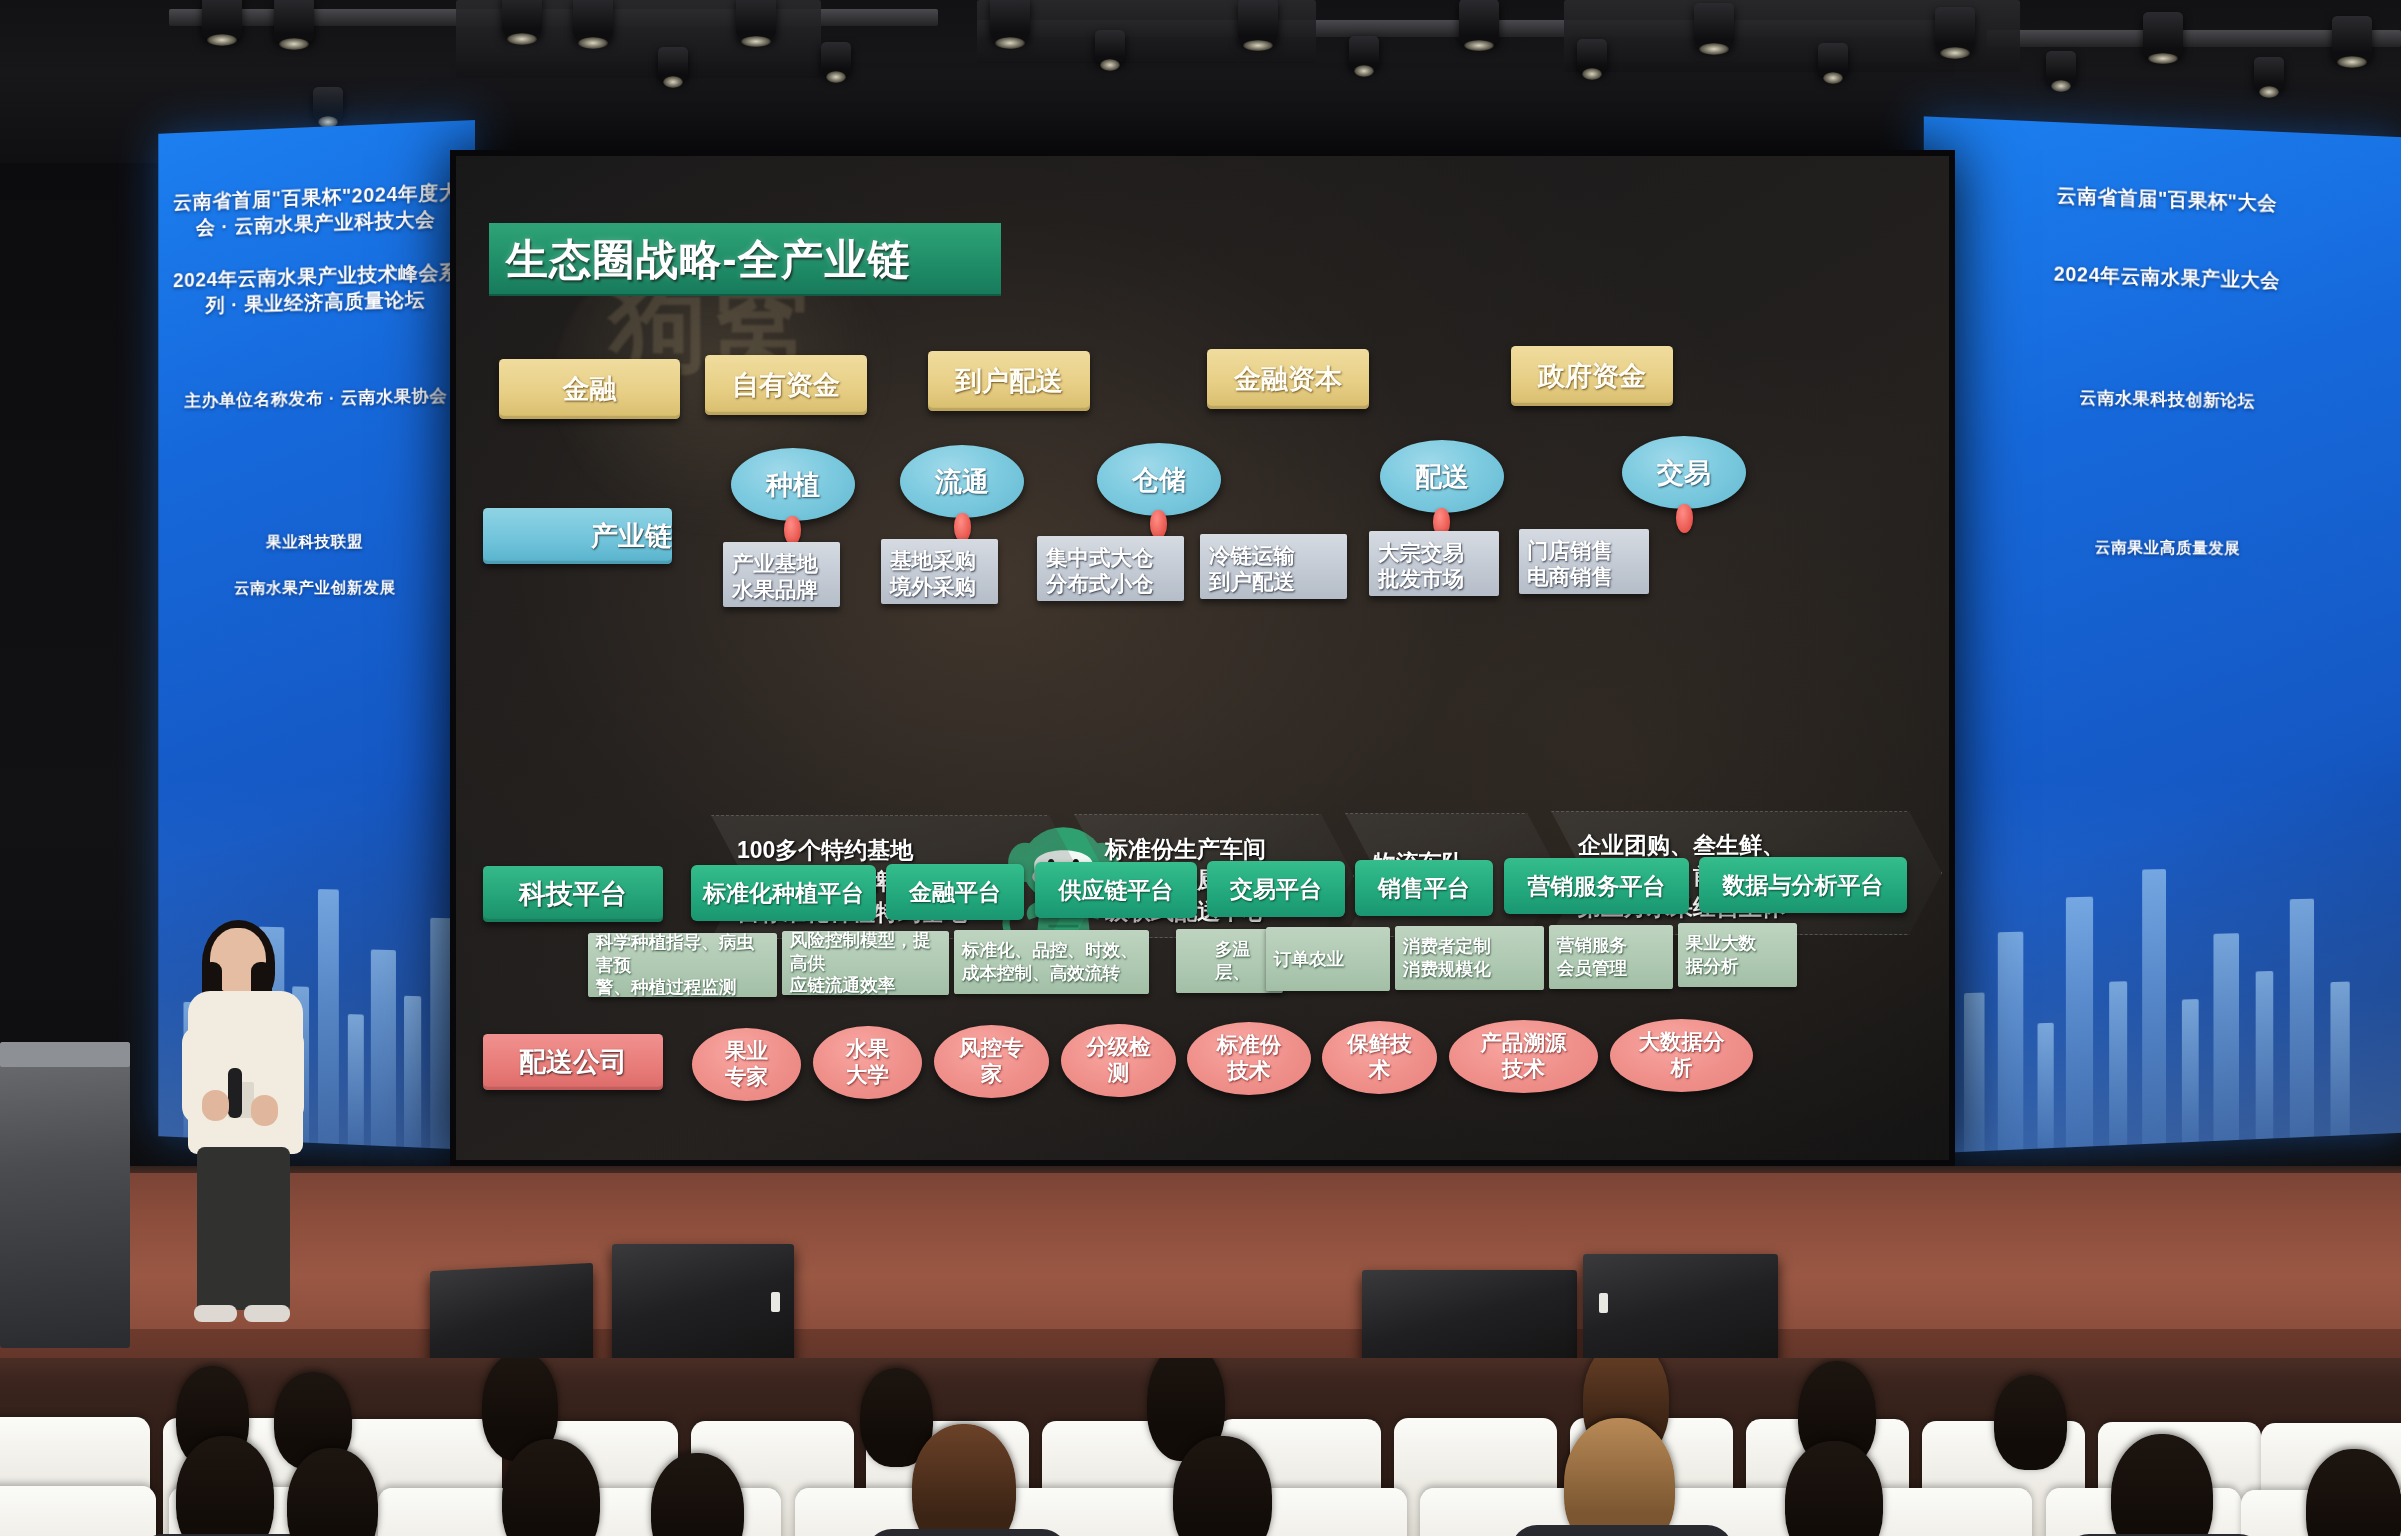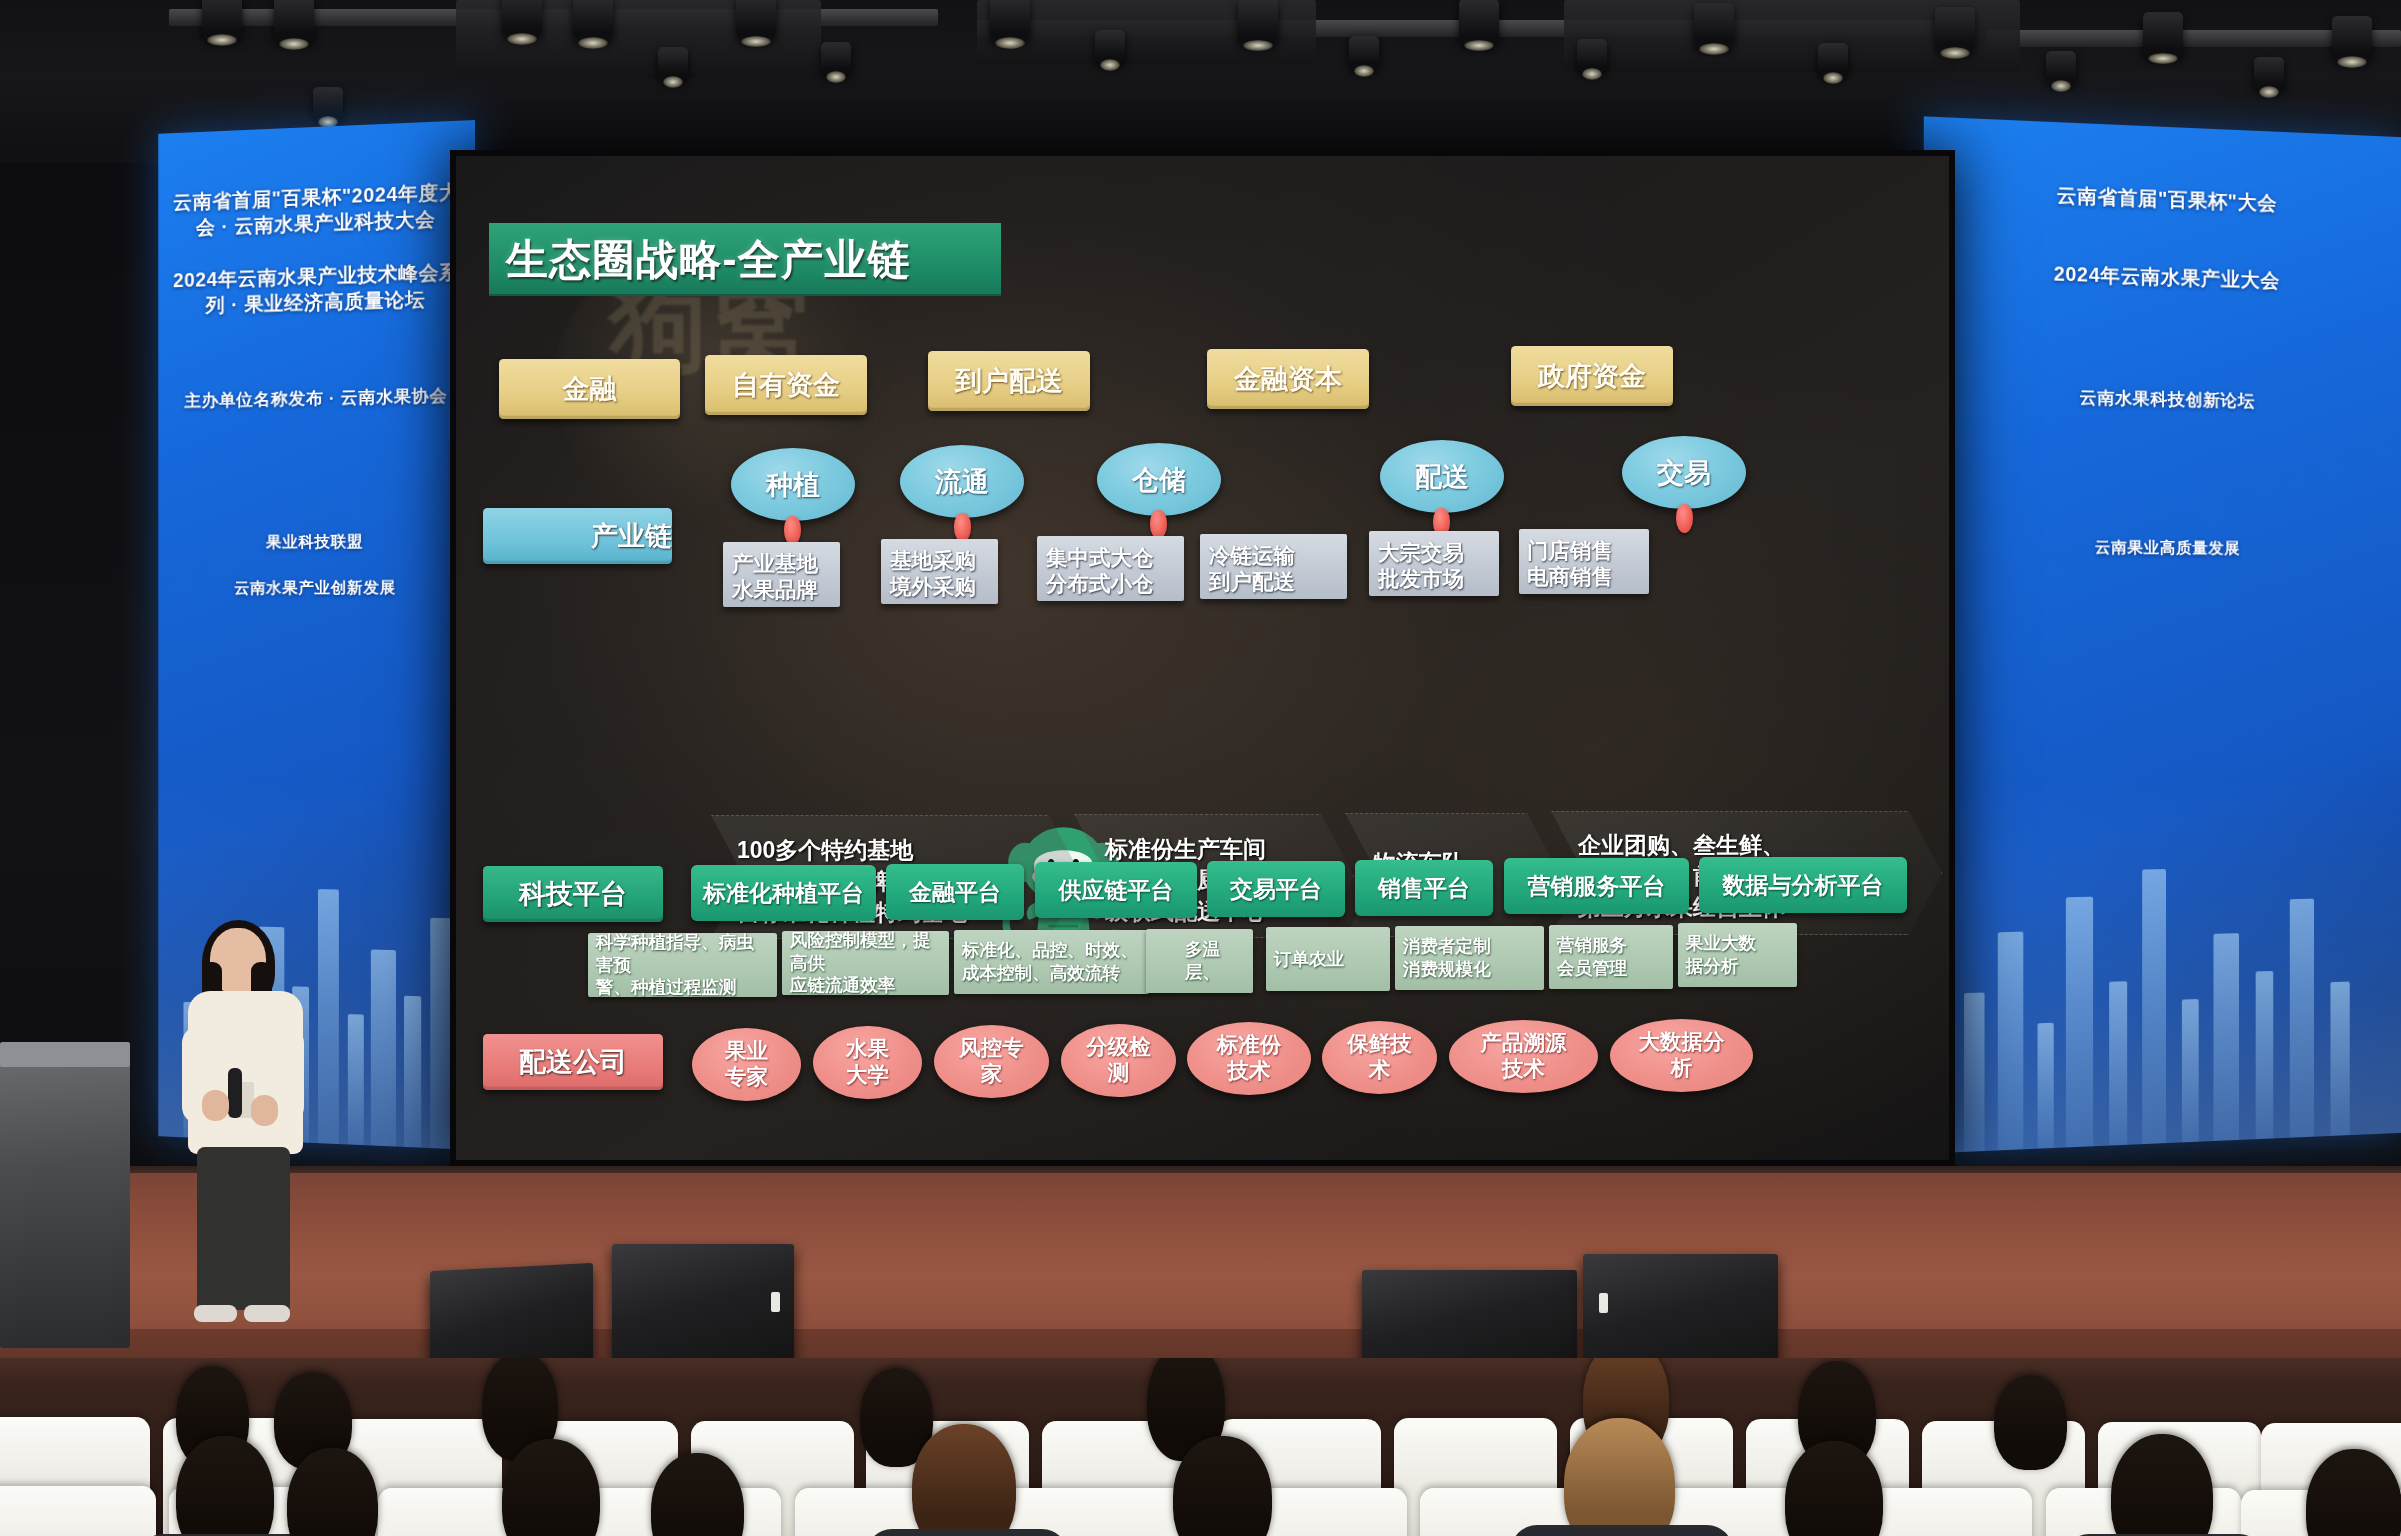--- a/index.html
+++ b/index.html
@@ -521,7 +521,7 @@
         <span>标准化、品控、时效、</span>
         <span>成本控制、高效流转</span>
       </div>
-      <div class="platdesc" style="left:690px; top:773px; width:107px;padding-left:39px;">
+      <div class="platdesc" style="left:720px; top:773px; width:107px;padding-left:39px;">
         <span>多温层、</span>
       </div>
       <div class="platdesc" style="left:810px; top:771px; width:124px;">

